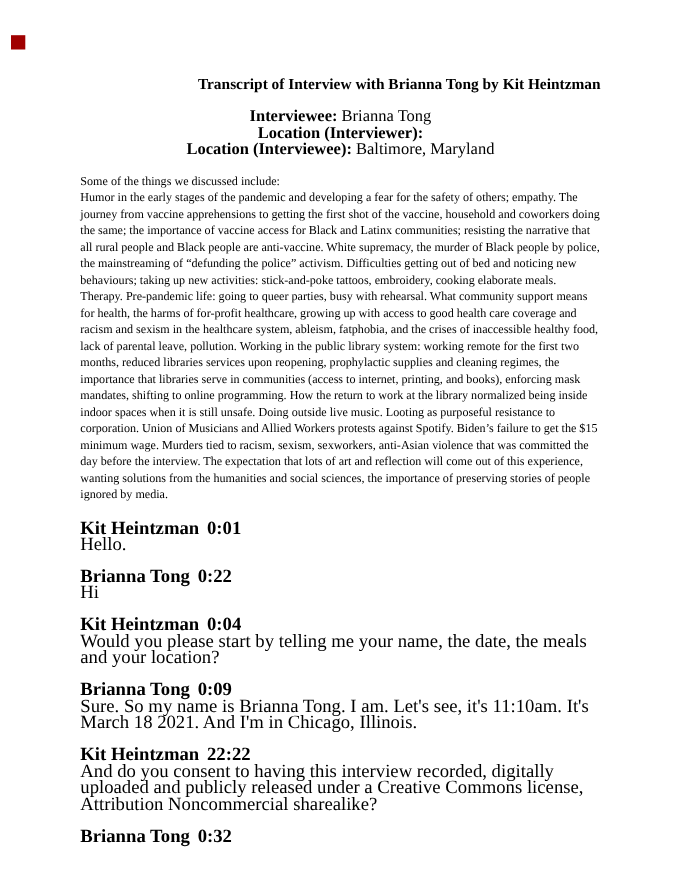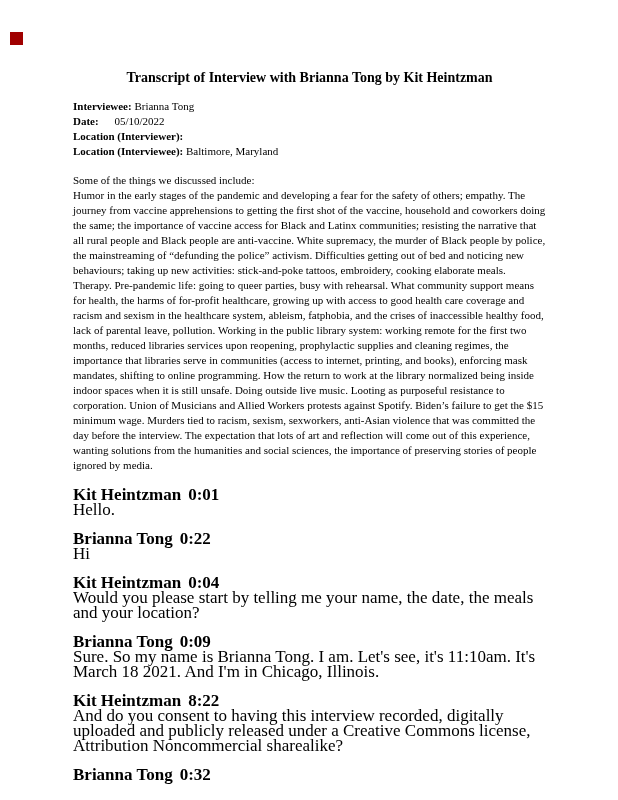--- a/index.html
+++ b/index.html
@@ -33,7 +33,7 @@
     font-size: 14px;
     line-height: 15px;
     font-weight: bold;
-    text-align: center;
+    text-align: right;
     margin: 0 0 14px 0;
   }
   .meta-block {

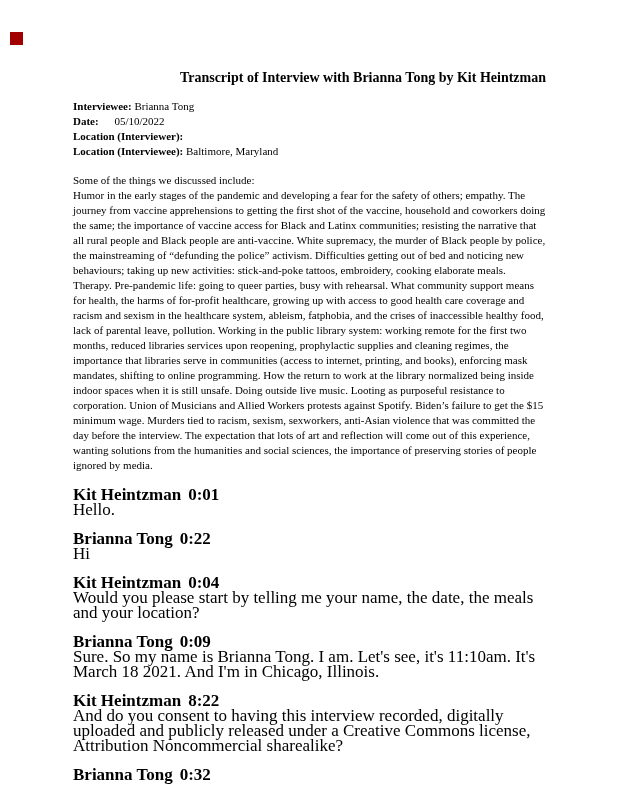--- a/index.html
+++ b/index.html
@@ -37,9 +37,10 @@
     margin: 0 0 14px 0;
   }
   .meta-block {
-    font-size: 11px;
+    font-size: 15px;
     line-height: 15px;
     margin: 0 0 14px 0;
+    text-align: center;
   }
   .meta-row { white-space: nowrap; }
   .meta-label { font-weight: bold; }

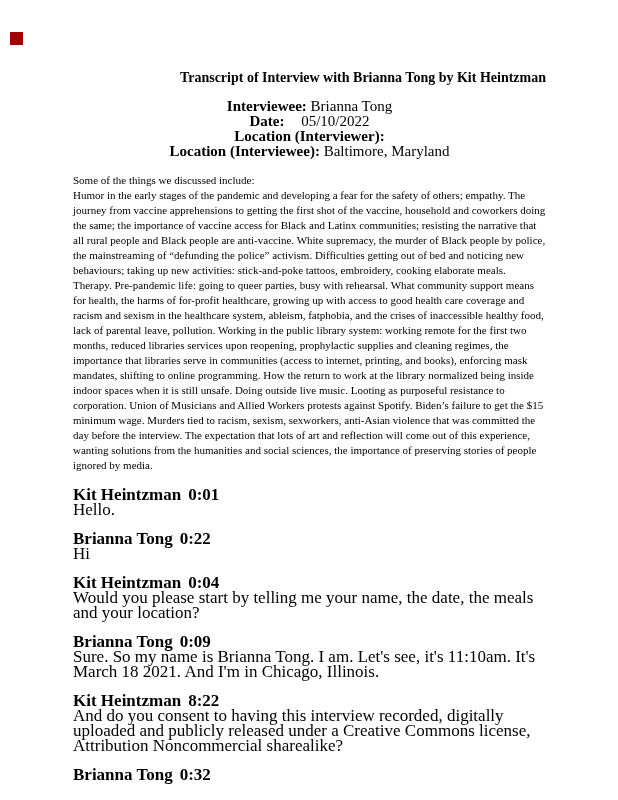--- a/index.html
+++ b/index.html
@@ -83,10 +83,6 @@
         <span class="meta-label">Interviewee:</span>
         <span class="meta-value">Brianna Tong</span>
       </div>
-      <div class="meta-row wide-gap">
-        <span class="meta-label">Date:</span>
-        <span class="meta-value">05/10/2022</span>
-      </div>
       <div class="meta-row">
         <span class="meta-label">Location (Interviewer):</span>
         <span class="meta-value"></span>

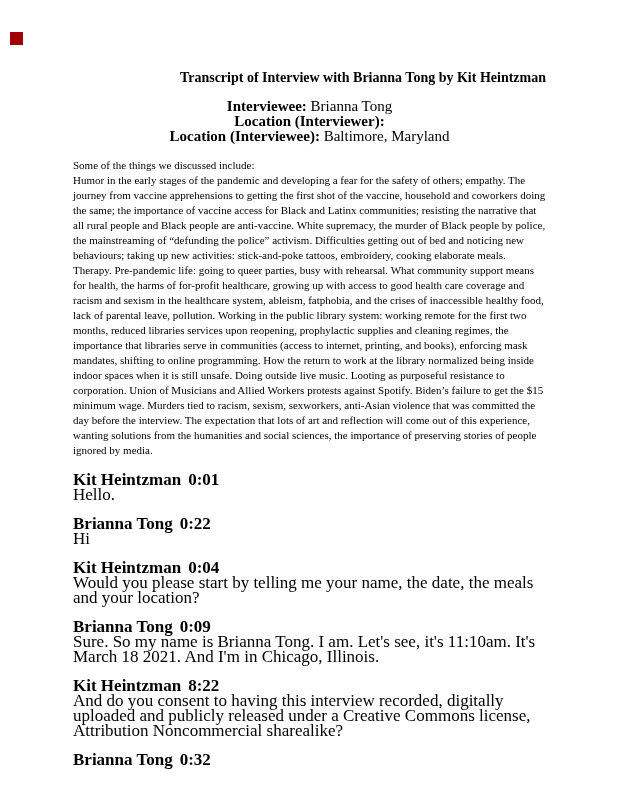--- a/index.html
+++ b/index.html
@@ -128,7 +128,7 @@
 
       <div class="dialogue-entry">
         <div class="speaker-line">
-          <span>Kit Heintzman</span><span class="timestamp">8:22</span>
+          <span>Kit Heintzman</span><span class="timestamp">22:22</span>
         </div>
         <div class="dialogue-text">And do you consent to having this interview recorded, digitally uploaded and publicly released under a Creative Commons license, Attribution Noncommercial sharealike?</div>
       </div>

